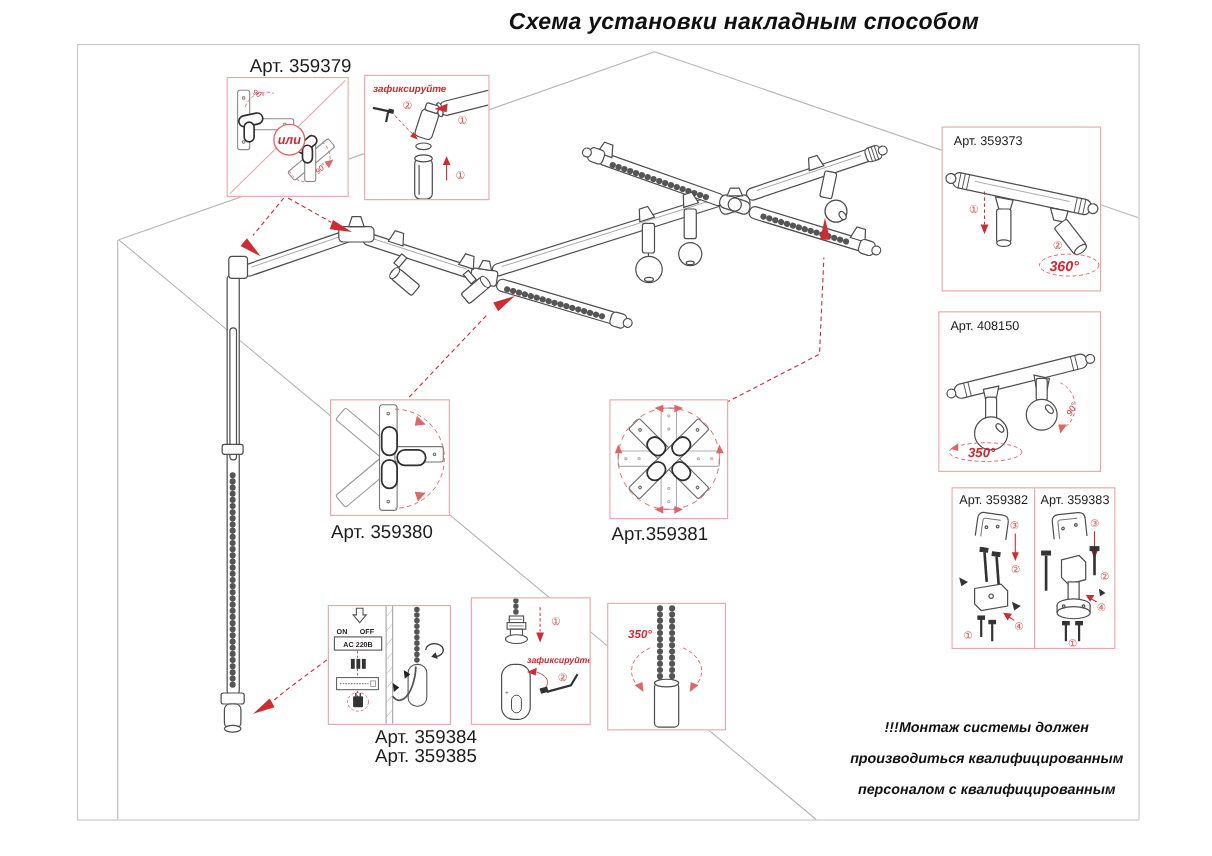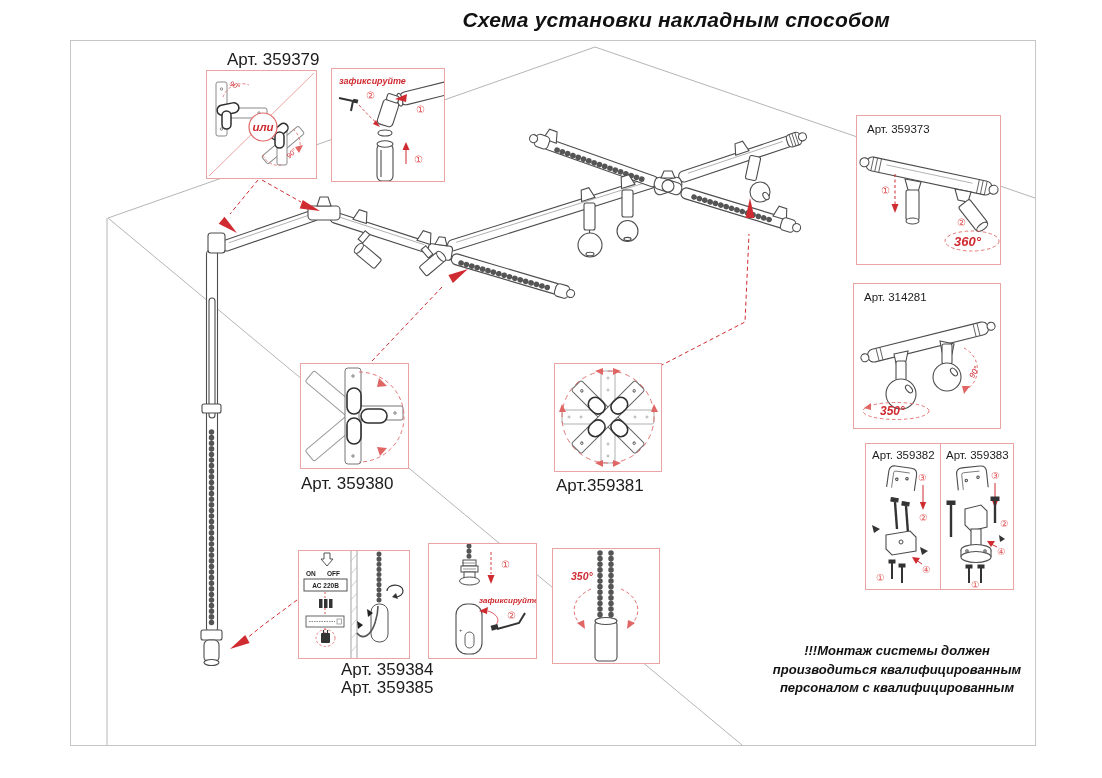--- a/index.html
+++ b/index.html
@@ -273,7 +273,7 @@
 </div>
 
 <div class="box" style="left:853px;top:283px;width:146px;height:144px;">
-  <span class="inlbl" style="left:10px;top:7px;">Арт. 314281</span>
+  <span class="inlbl" style="left:10px;top:7px;">Арт. 408150</span>
   <svg width="146" height="144" viewBox="0 0 146 144">
     <g stroke="#4d4d4d" stroke-width="1.1" fill="#fff">
       <g transform="translate(74,58) rotate(-14)">

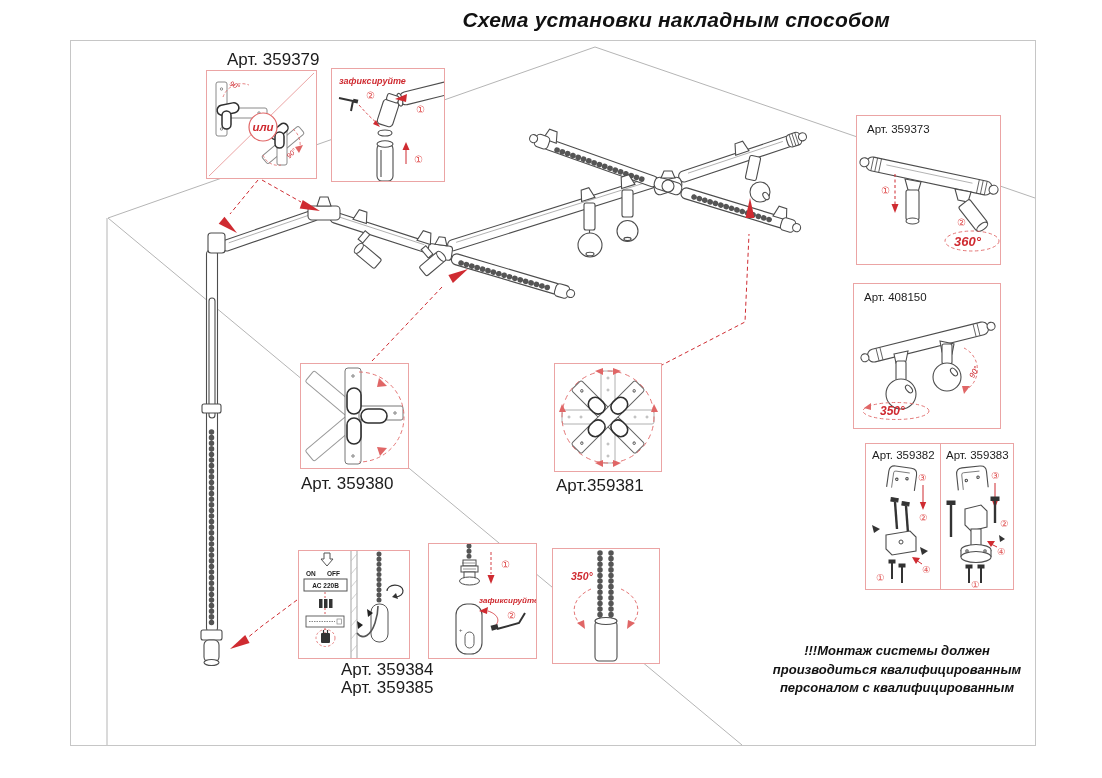--- a/index.html
+++ b/index.html
@@ -13,7 +13,7 @@
   .lbl{position:absolute;font-size:17px;color:#1c1c1c;white-space:nowrap;z-index:3;}
   .inlbl{position:absolute;font-size:11.5px;color:#1c1c1c;white-space:nowrap;z-index:3;}
   #warning{left:752px;top:642px;width:290px;z-index:3;text-align:center;font-weight:bold;font-style:italic;font-size:13px;line-height:18.5px;color:#111;}
-  #warning div{white-space:nowrap;}
+  #warning div{white-space:nowrap;margin-top:10px;}
   svg text{font-family:"Liberation Sans",sans-serif;}
   .red-it{fill:#cf2b31;font-style:italic;}
   .stepnum{fill:#e05252;}

